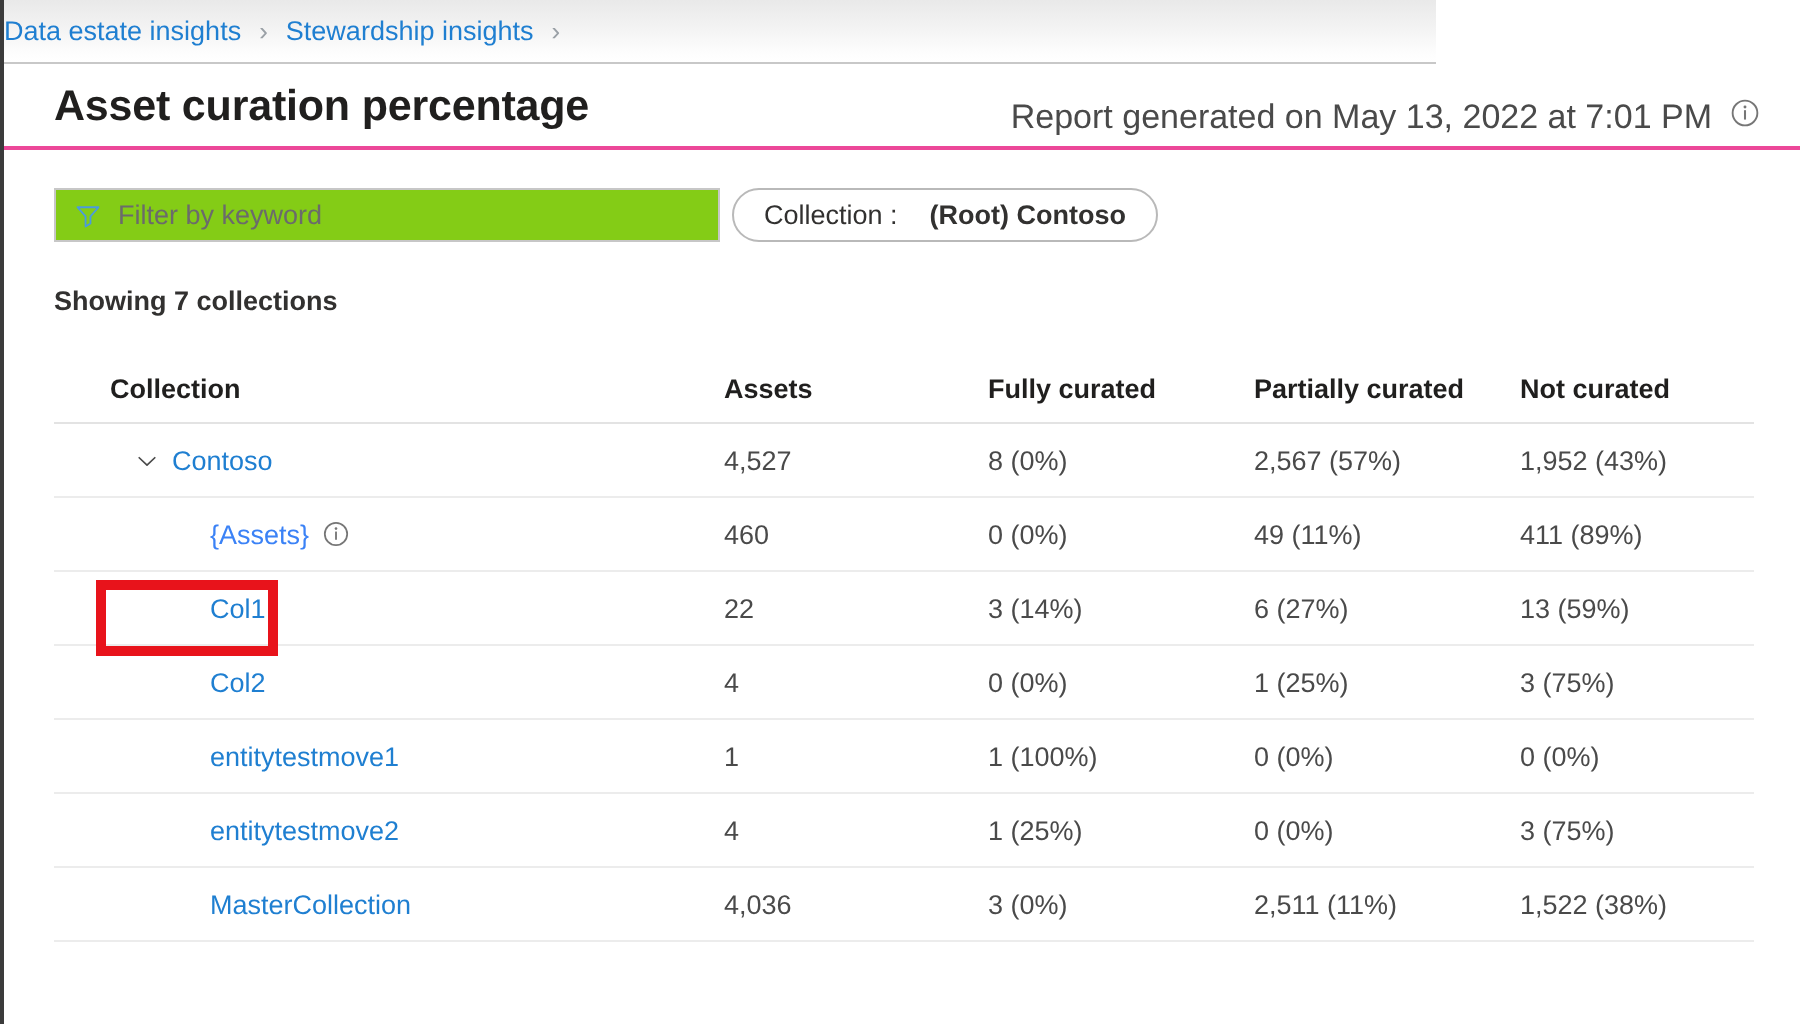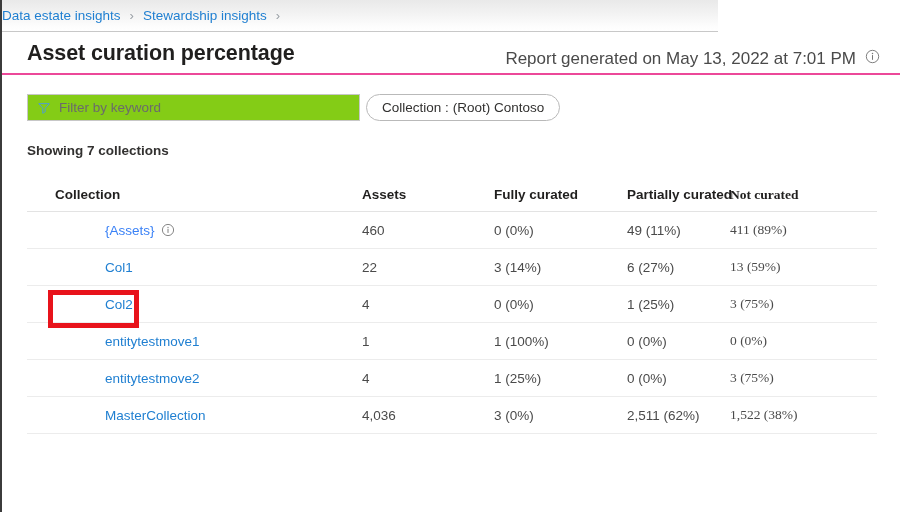--- a/index.html
+++ b/index.html
@@ -112,7 +112,7 @@
     cursor: pointer;
     white-space: nowrap;
   }
-  .pill-strong { font-weight: 400; margin-left: 4px; }
+  .pill-strong { font-weight: 700; margin-left: 16px; }
 
   .showing-count {
     position: absolute;

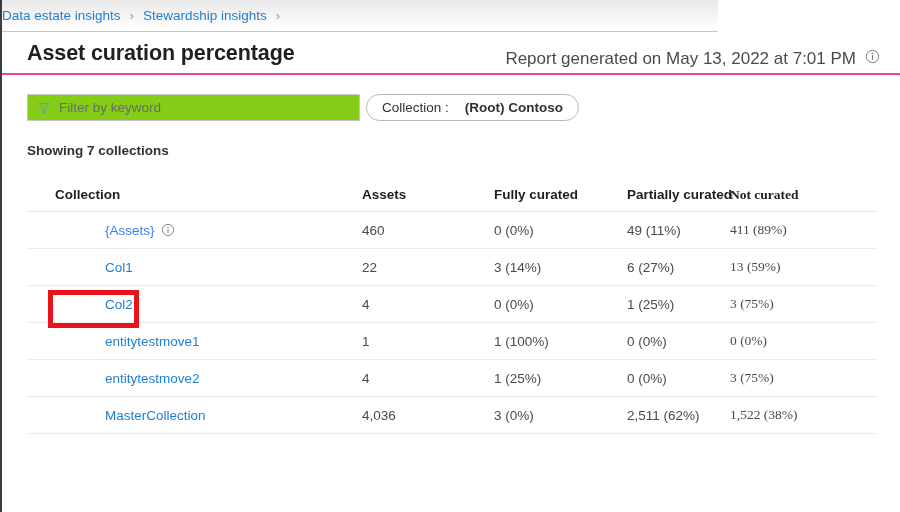--- a/index.html
+++ b/index.html
@@ -154,7 +154,7 @@
   .c-asset { position: absolute; left: 335px; }
   .c-full  { position: absolute; left: 467px; }
   .c-part  { position: absolute; left: 600px; }
-  .c-not   { position: absolute; left: 703px; font-family: Liberation Serif, serif; }
+  .c-not   { position: absolute; left: 733px; }
 
   .chev {
     width: 13px; height: 13px;

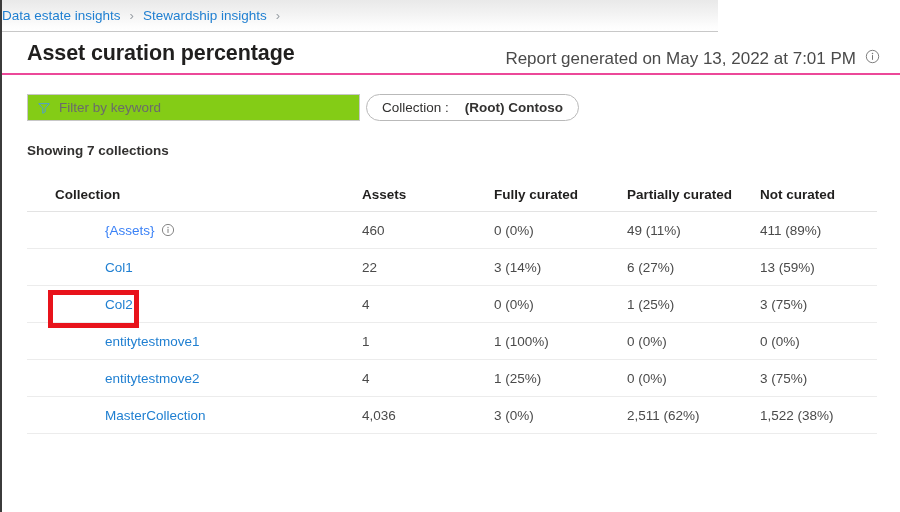--- a/index.html
+++ b/index.html
@@ -242,6 +242,18 @@
 
     <div id="rows-host">
         <div class="trow">
+          <div class="cell c-name" style="left: 12px;">
+            <span class="chev"><svg viewBox="0 0 16 16" width="13" height="13">
+                <path d="M3.2 6 L8 10.6 L12.8 6" fill="none" stroke="#4a4a4a" stroke-width="1.05" stroke-linecap="round" stroke-linejoin="round"></path>
+              </svg></span>
+            <a class="name-link">Contoso</a>
+          </div>
+          <div class="cell c-asset">4,527</div>
+          <div class="cell c-full">8 (0%)</div>
+          <div class="cell c-part">2,567 (57%)</div>
+          <div class="cell c-not">1,952 (43%)</div>
+        </div>
+        <div class="trow">
           <div class="cell c-name" style="left: 50px;">
             <span class="name-plain">{Assets}</span>
             <span class="assets-info"><svg viewBox="0 0 16 16" width="14" height="14">

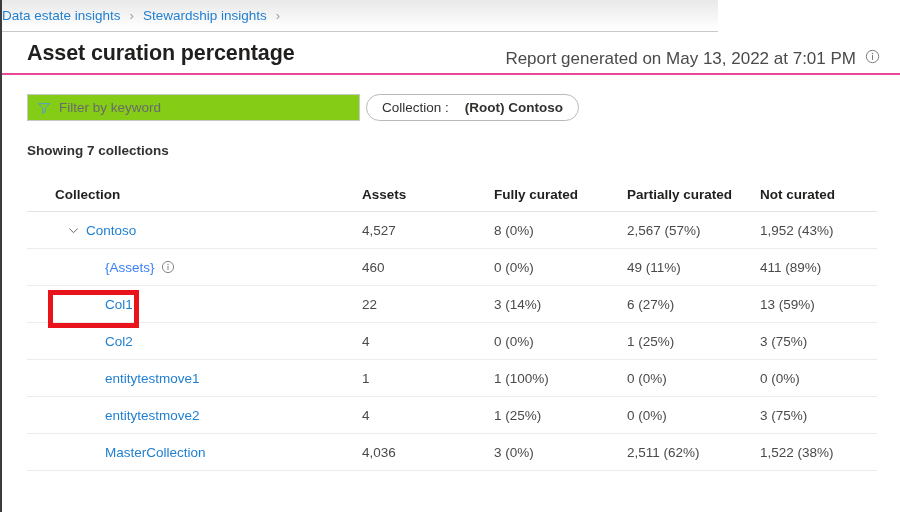--- a/index.html
+++ b/index.html
@@ -309,7 +309,7 @@
           </div>
           <div class="cell c-asset">4,036</div>
           <div class="cell c-full">3 (0%)</div>
-          <div class="cell c-part">2,511 (62%)</div>
+          <div class="cell c-part">2,511 (11%)</div>
           <div class="cell c-not">1,522 (38%)</div>
         </div>
       </div>

